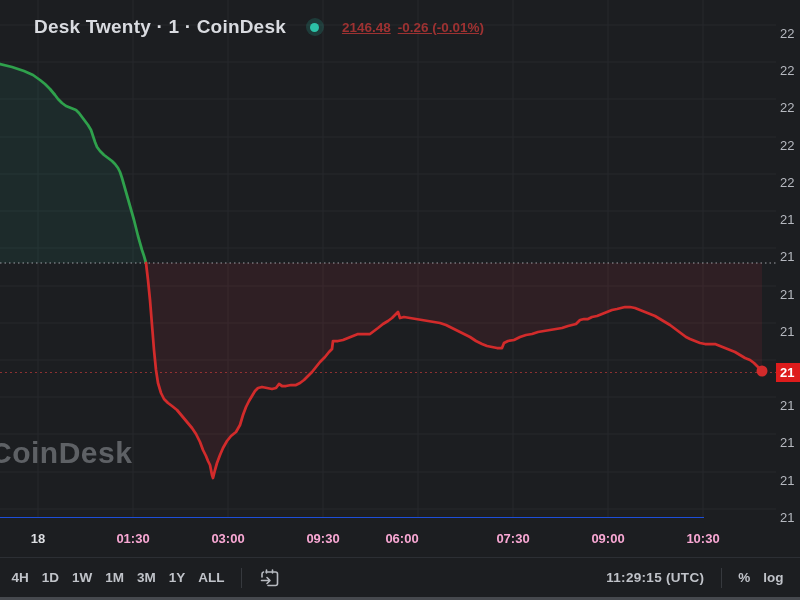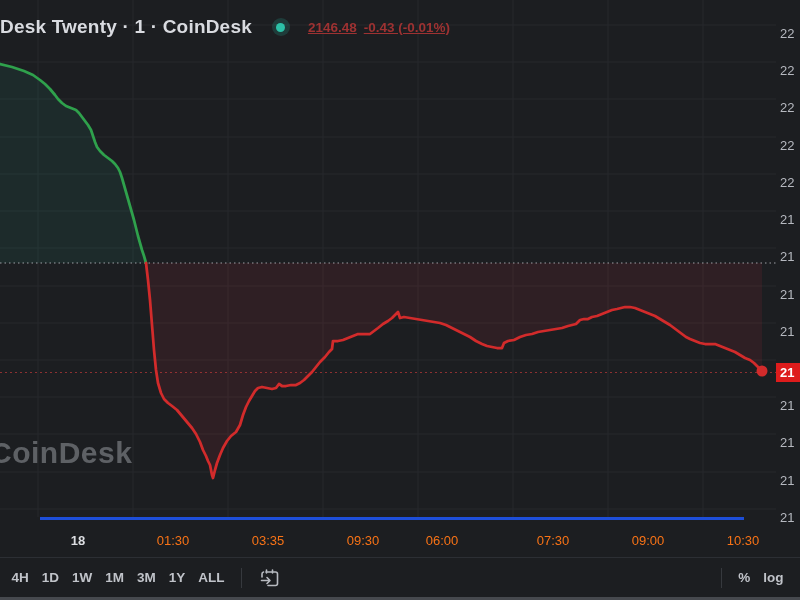--- a/index.html
+++ b/index.html
@@ -7,7 +7,7 @@
        font-family:"Liberation Sans","DejaVu Sans",sans-serif;-webkit-font-smoothing:antialiased;}
   #plot{position:absolute;left:0;top:0;display:block;}
   
-  .legend{position:absolute;left:0;top:14px;height:26px;display:flex;align-items:center;z-index:5;}
+  .legend{position:absolute;left:0;top:14px;height:26px;display:flex;align-items:center;z-index:5;padding-left:34px;}
   .legend-title{color:#d9dbe0;font-size:19px;font-weight:600;letter-spacing:.2px;white-space:nowrap;}
   .status-dot{position:relative;width:18px;height:18px;margin:0 18px 0 20px;border-radius:50%;
               background:rgba(40,170,150,.22);flex:0 0 auto;}

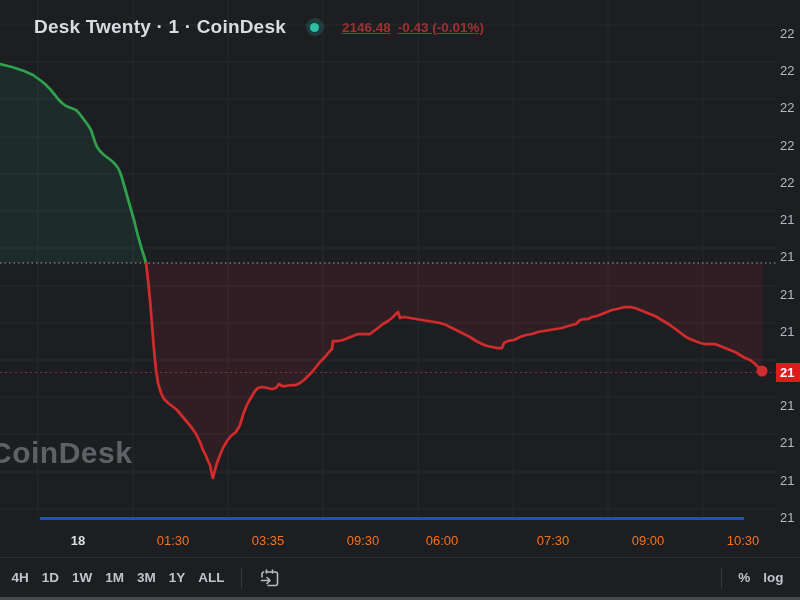--- a/index.html
+++ b/index.html
@@ -101,7 +101,7 @@
       <span class="status-dot-inner"></span>
     </span>
     <span class="legend-price">2146.48</span>
-    <span class="legend-change">-0.43 (-0.01%)</span>
+    <span class="legend-change">-0.26 (-0.01%)</span>
   </div>
 
   <div class="watermark">CoinDesk</div>

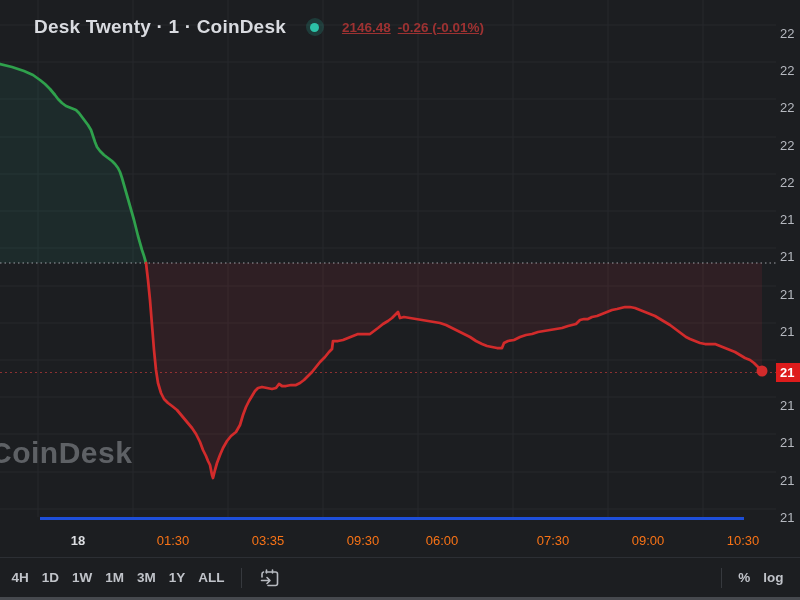--- a/index.html
+++ b/index.html
@@ -23,7 +23,7 @@
   .price-tag{position:absolute;left:776px;top:363px;width:24px;height:19px;background:#de1c1c;z-index:6;
              display:flex;align-items:center;}
   .price-tag span{color:#ffffff;font-size:13px;font-weight:700;padding-left:4px;}
-  .x-axis{position:absolute;left:0;top:517px;width:704px;height:40px;border-top:3px solid #1d4ed8;z-index:4;margin-left:40px;}
+  .x-axis{position:absolute;left:0;top:517px;width:704px;height:40px;border-top:1px solid #1d4ed8;z-index:4;}
   .xlab{position:absolute;top:50%;transform:translate(-50%,-50%);color:#f97316;font-size:13px;white-space:nowrap;}
   .xlab.bold{font-weight:700;color:#dcdee2;}
   

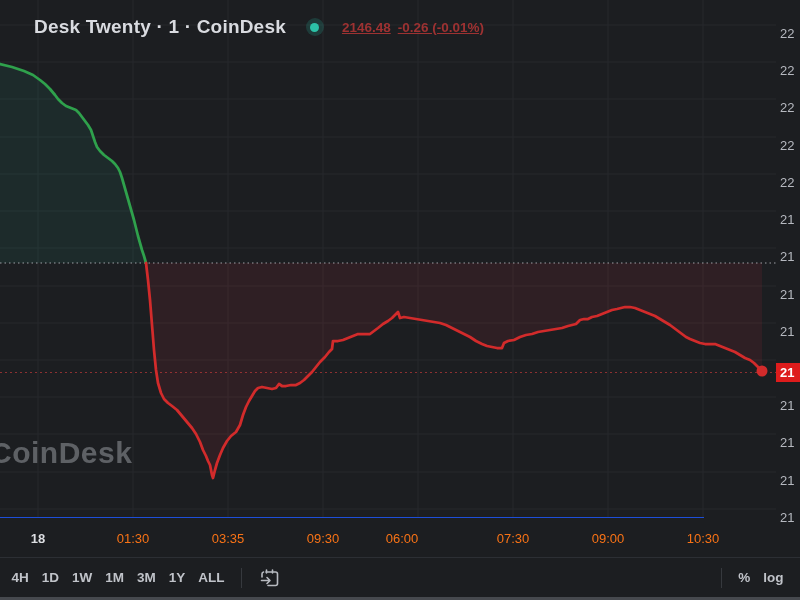--- a/index.html
+++ b/index.html
@@ -24,7 +24,7 @@
              display:flex;align-items:center;}
   .price-tag span{color:#ffffff;font-size:13px;font-weight:700;padding-left:4px;}
   .x-axis{position:absolute;left:0;top:517px;width:704px;height:40px;border-top:1px solid #1d4ed8;z-index:4;}
-  .xlab{position:absolute;top:50%;transform:translate(-50%,-50%);color:#f97316;font-size:13px;white-space:nowrap;}
+  .xlab{position:absolute;top:50%;transform:translate(-50%,-50%);color:#f9a8d4;font-size:13px;white-space:nowrap;font-weight:bold;}
   .xlab.bold{font-weight:700;color:#dcdee2;}
   
   .toolbar{position:absolute;left:0;top:557px;width:800px;height:40px;border-top:1px solid #2c2f34;

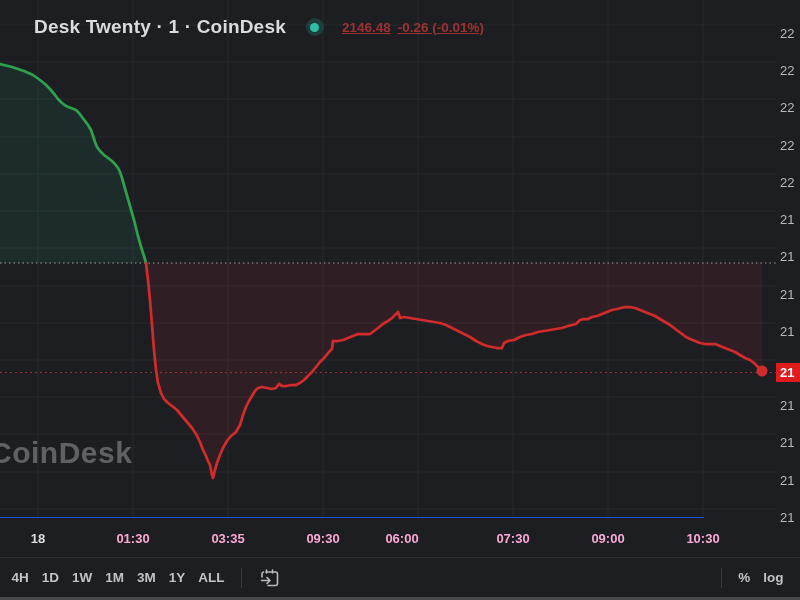--- a/index.html
+++ b/index.html
@@ -109,7 +109,7 @@
   <div class="x-axis">
       <div class="xlab bold" style="left: 38px;">18</div>
       <div class="xlab" style="left: 133px;">01:30</div>
-      <div class="xlab" style="left: 228px;">03:35</div>
+      <div class="xlab" style="left: 228px;">03:00</div>
       <div class="xlab" style="left: 323px;">09:30</div>
       <div class="xlab" style="left: 402px;">06:00</div>
       <div class="xlab" style="left: 513px;">07:30</div>

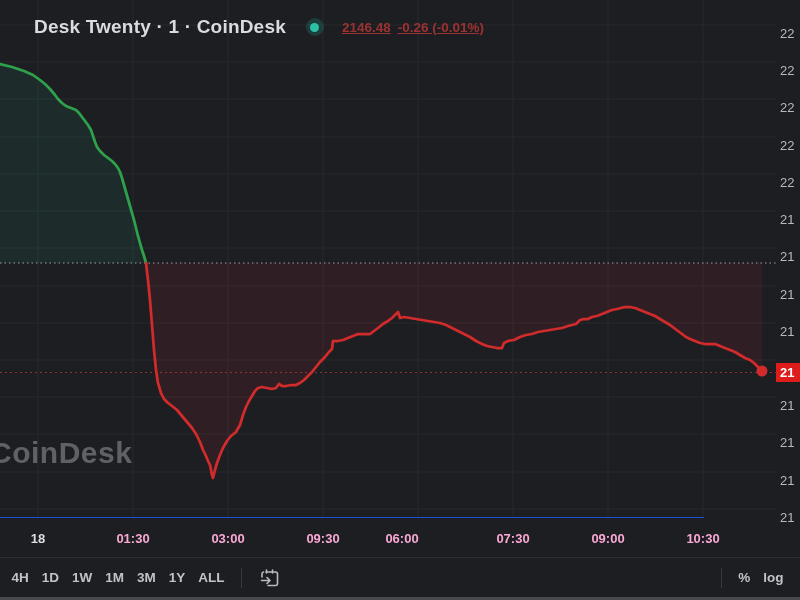--- a/index.html
+++ b/index.html
@@ -137,6 +137,7 @@
       </svg>
     </button>
     <div class="spacer"></div>
+    <button class="clock">11:29:15 (UTC)</button>
     <div class="v-divider"></div>
     <button>%</button>
     <button>log</button>

